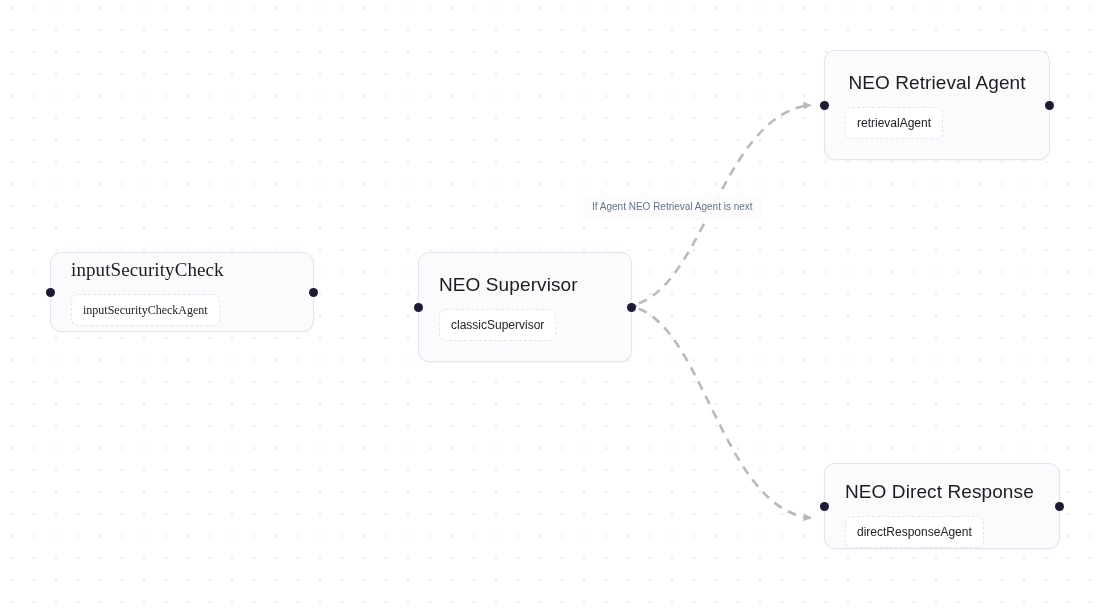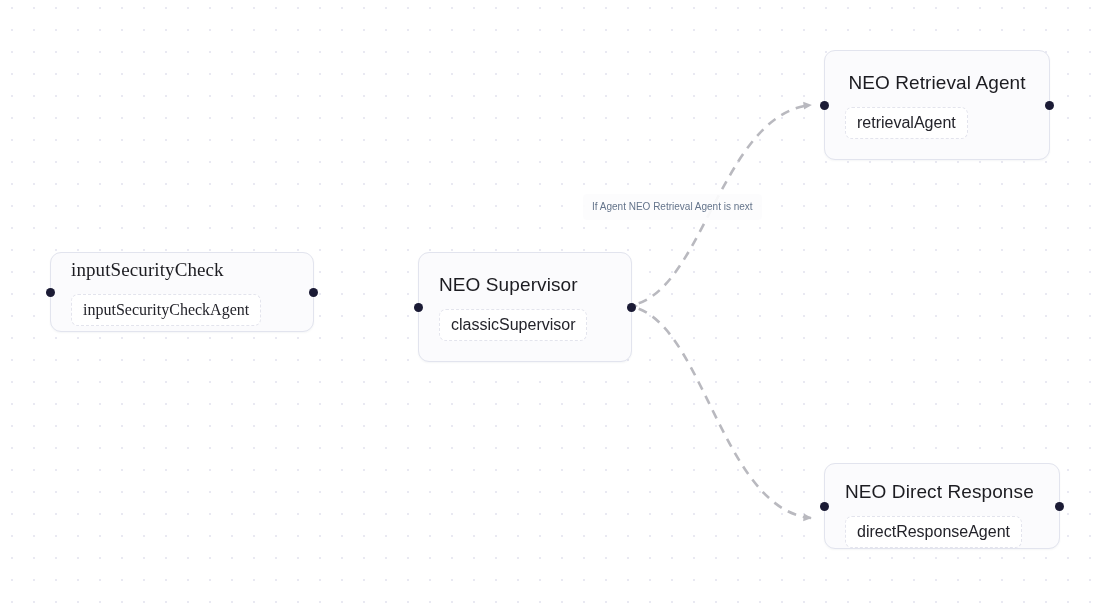--- a/index.html
+++ b/index.html
@@ -62,7 +62,7 @@
     background: #ffffff;
     border: 1px dashed #e3e4ed;
     border-radius: 7px;
-    font-size: 16px;
+    font-size: 12px;
     line-height: 18px;
     color: #23232a;
     padding: 6px 11px;

